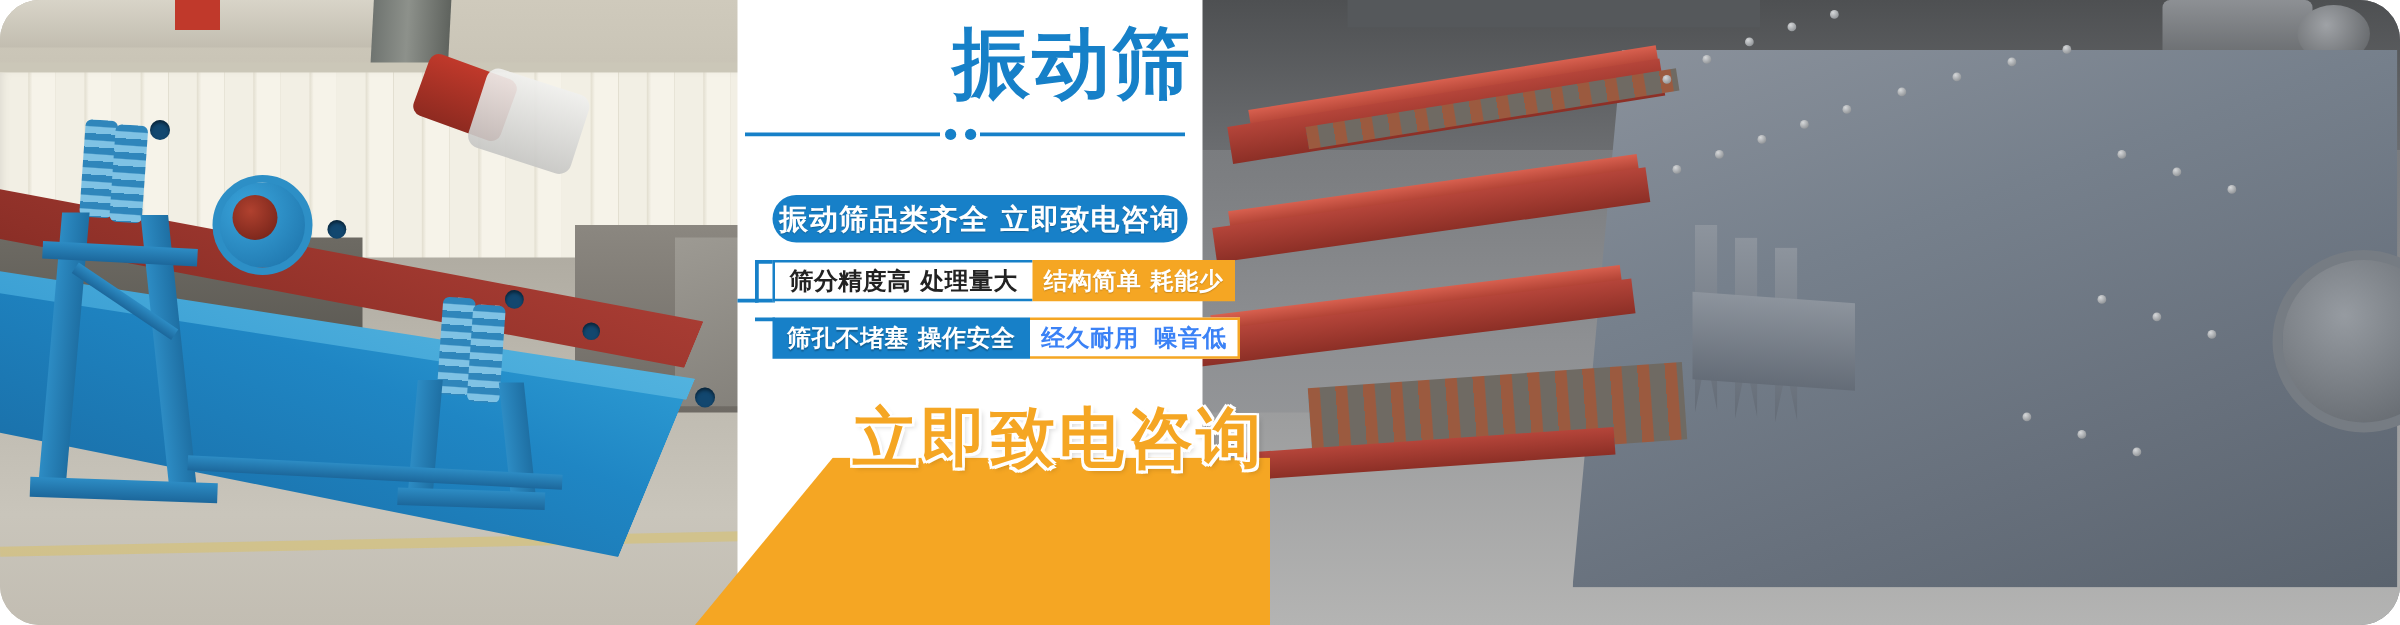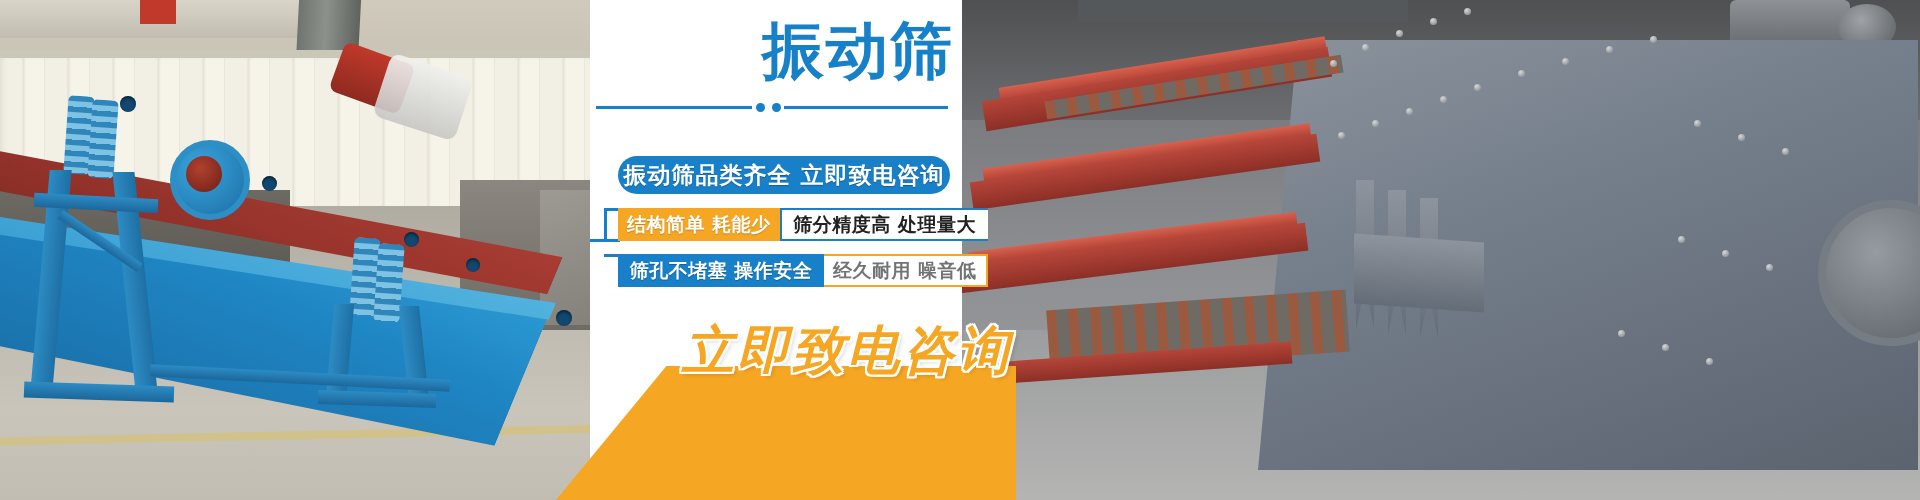--- a/index.html
+++ b/index.html
@@ -8,7 +8,7 @@
     font-family:"Liberation Sans","DejaVu Sans",sans-serif;
     background:#ffffff;
   }
-  #banner{position:relative;width:1920px;height:500px;overflow:hidden;background:#fff;}
+  #banner{position:relative;width:1920px;height:500px;overflow:hidden;background:#fff;border-radius:32px;}
 
   
   .photo-left{

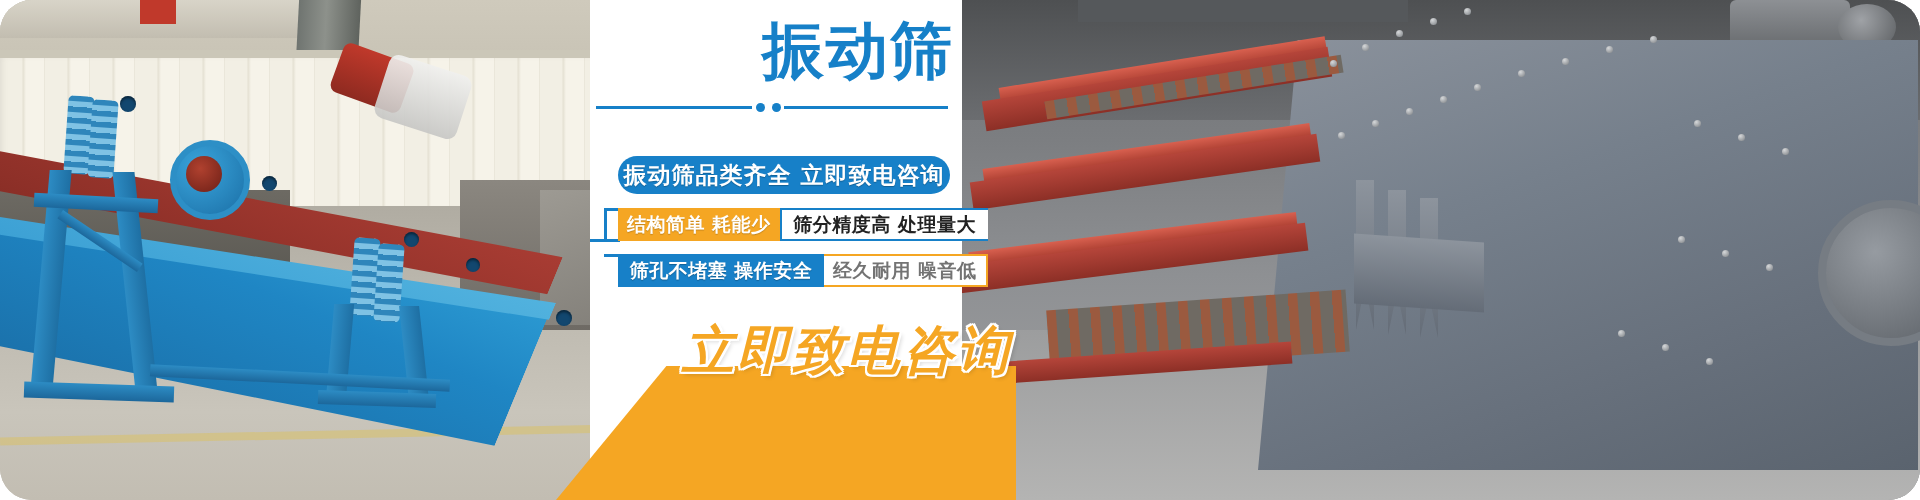--- a/index.html
+++ b/index.html
@@ -317,8 +317,8 @@
         <i style="left:14px;top:0px;width:16px;height:3px;"></i>
       </div>
       <div class="featrow row1">
+        <div class="cell c1">筛分精度高 处理量大</div>
         <div class="cell c2">结构简单  耗能少</div>
-        <div class="cell c1">筛分精度高 处理量大</div>
       </div>
 
       <div class="elbow" style="left:0px;top:254px;width:30px;height:44px;">

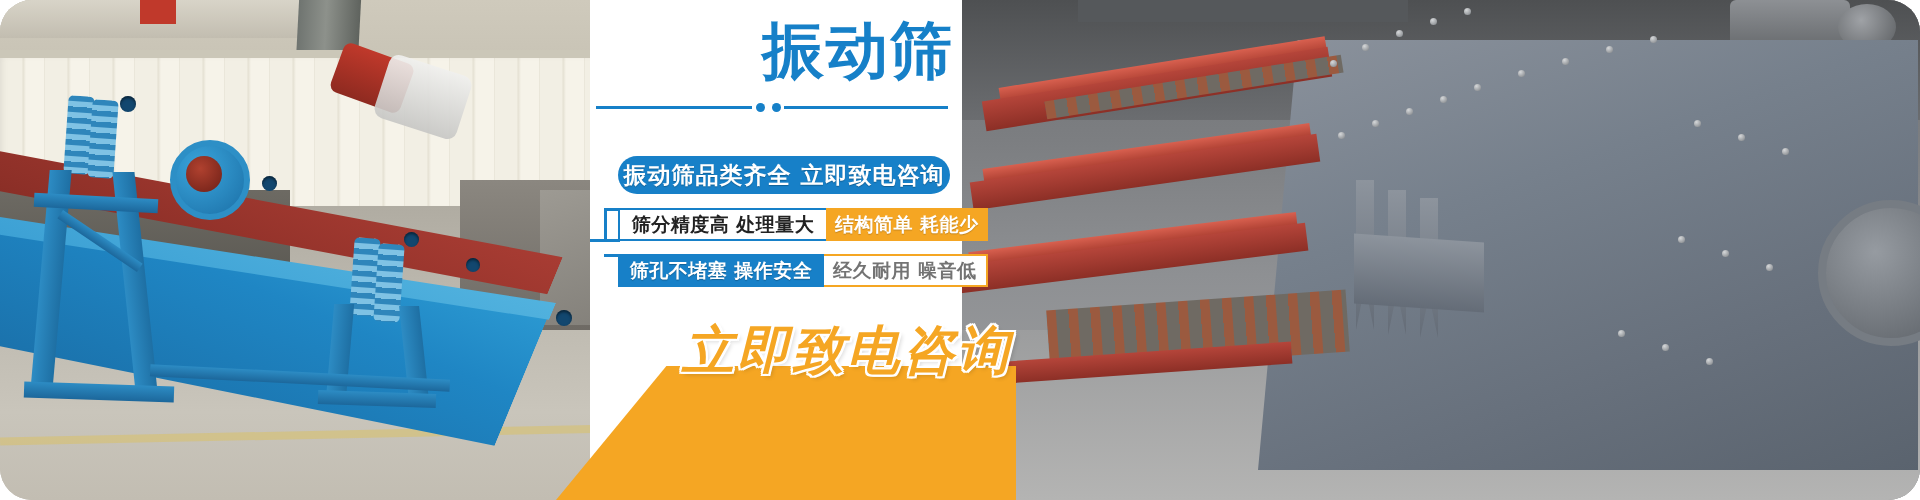--- a/index.html
+++ b/index.html
@@ -160,7 +160,7 @@
   
   .row2{left:28px;top:254px;width:332px;}
   .row2 .c1{flex:0 0 188px;background:#1780c8;color:#ffffff;text-shadow:0 1px 1px rgba(0,0,0,.25);}
-  .row2 .c2{flex:1;border:2px solid #f5a623;border-left:none;background:#fff;color:#737373;}
+  .row2 .c2{flex:1;border:2px solid #f5a623;border-left:none;background:#fff;color:#3b82f6;font-family:Liberation Mono, monospace;}
 
   
   .elbow{position:absolute;}

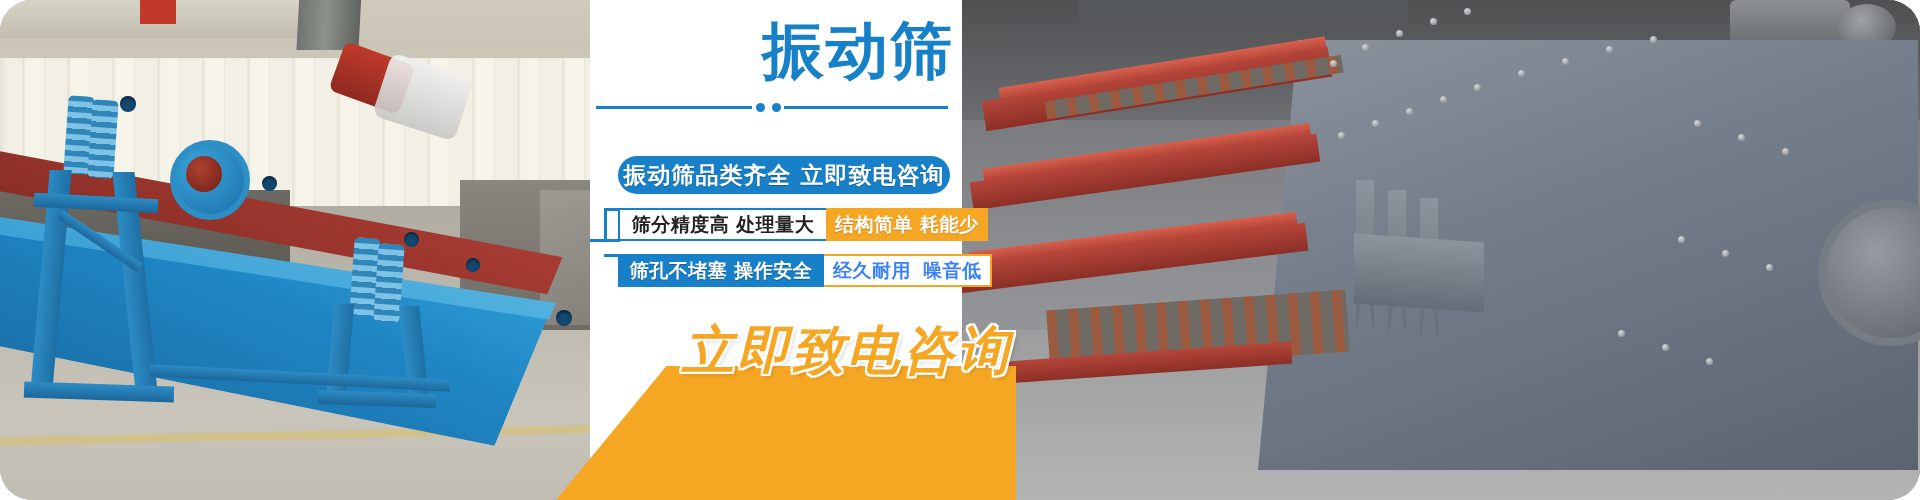--- a/index.html
+++ b/index.html
@@ -187,7 +187,6 @@
       2px 0 0 #fff,-2px 0 0 #fff,0 2px 0 #fff,0 -2px 0 #fff,
       2px 2px 0 #fff,-2px 2px 0 #fff,2px -2px 0 #fff,-2px -2px 0 #fff,
       3px 3px 4px rgba(0,0,0,.15);
-    font-style: italic;
   }
 </style>
 </head>

